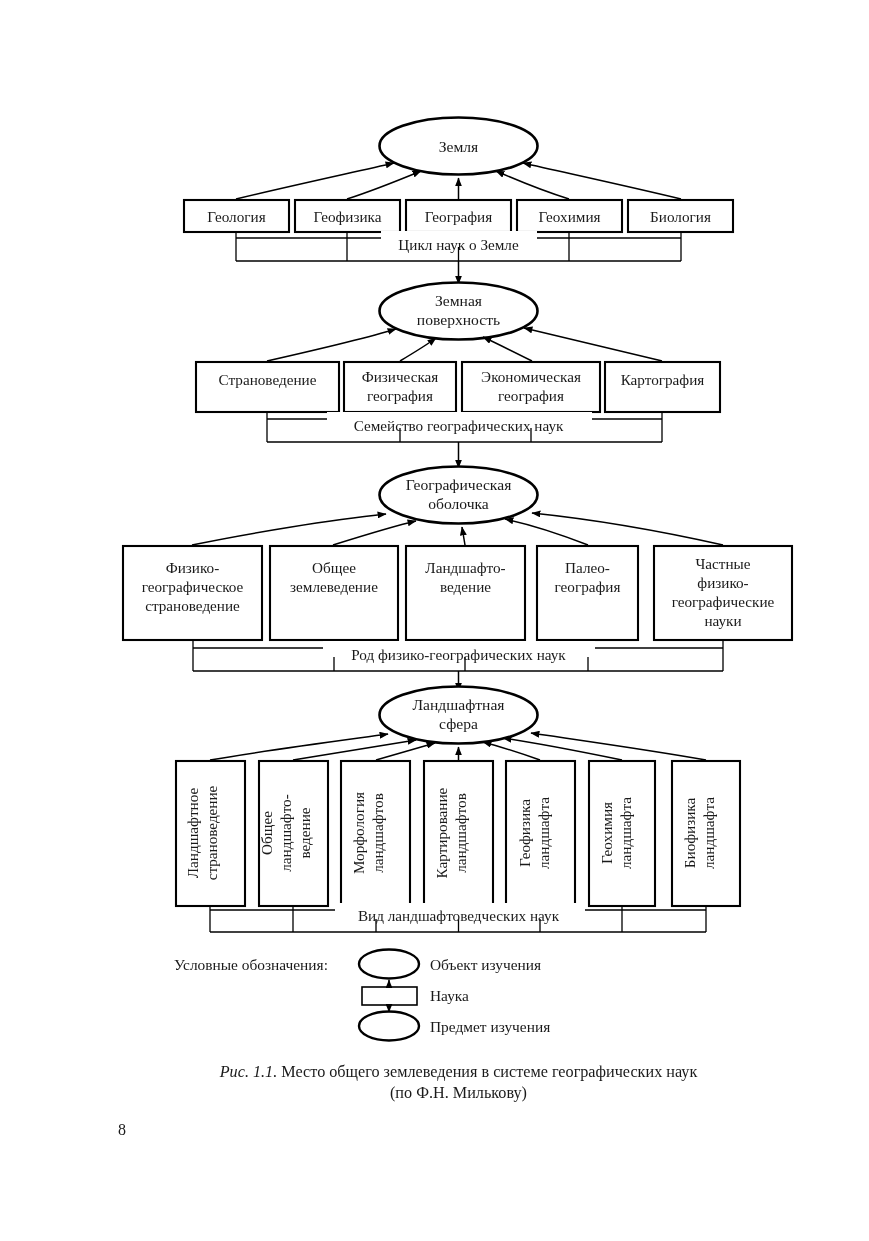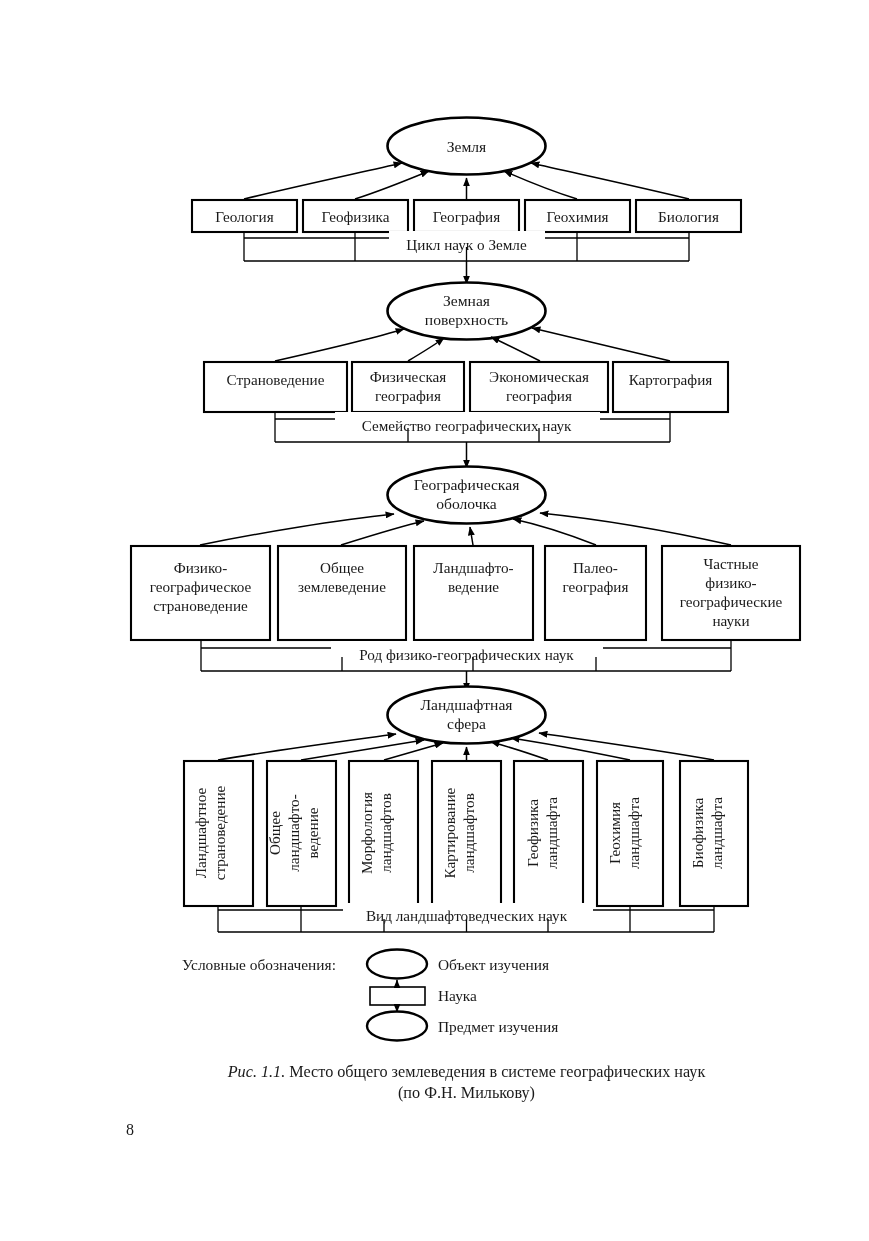--- a/index.html
+++ b/index.html
@@ -17,7 +17,7 @@
   }
   #page {
     position: absolute;
-    left: 8px; top: 0;
+    left: 0; top: 0;
     width: 721px;
     height: 1241px;
   }

